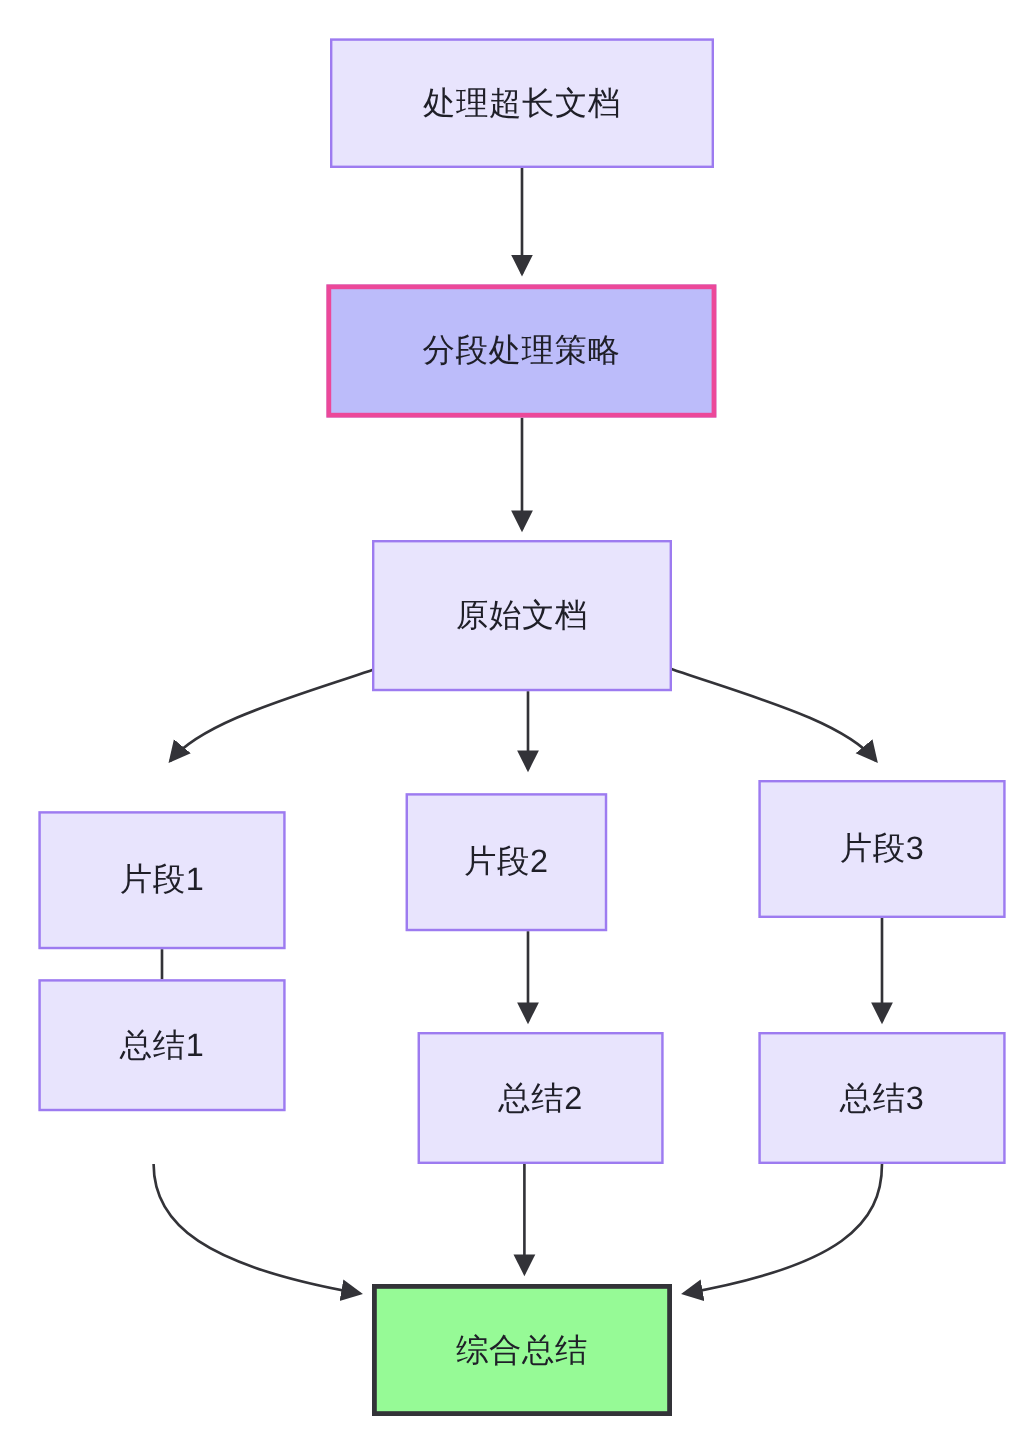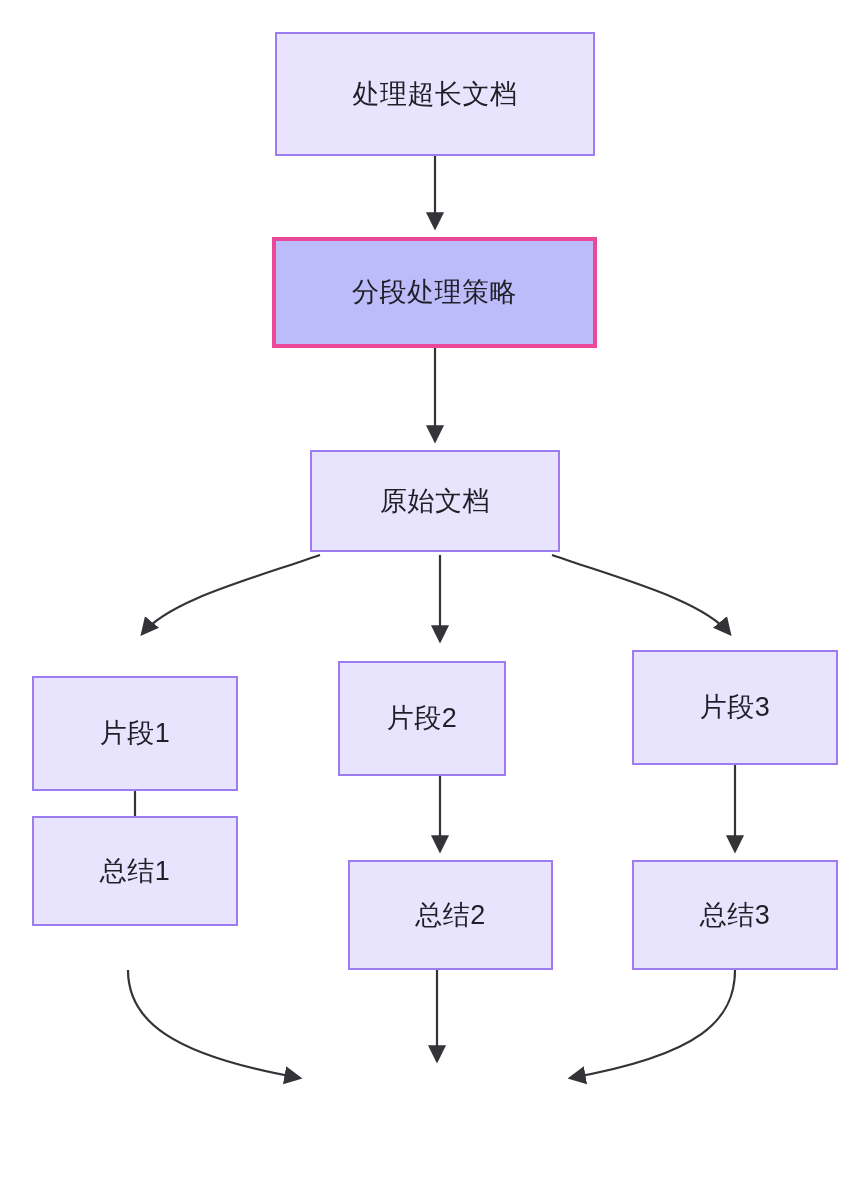--- a/index.html
+++ b/index.html
@@ -60,7 +60,7 @@
   }
 
   
-  #node-longdoc   { left: 275px; top: 32px;   width: 320px; height: 124px; }
+  #node-longdoc   { left: 275px; top: 32px;   width: 320px; height: 108px; }
   #node-strategy  { left: 272px; top: 237px;  width: 325px; height: 111px; }
   #node-source    { left: 310px; top: 450px;  width: 250px; height: 102px; }
 

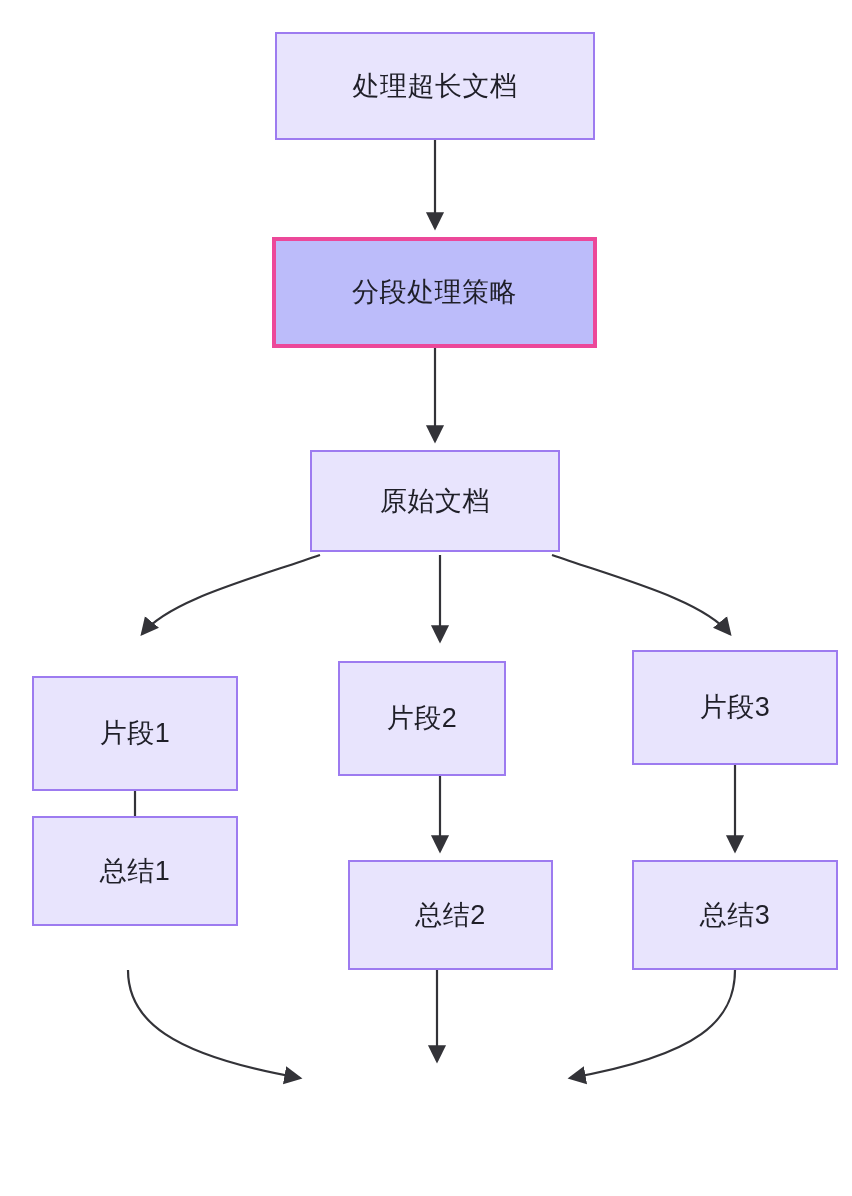--- a/index.html
+++ b/index.html
@@ -62,7 +62,7 @@
   
   #node-longdoc   { left: 275px; top: 32px;   width: 320px; height: 108px; }
   #node-strategy  { left: 272px; top: 237px;  width: 325px; height: 111px; }
-  #node-source    { left: 310px; top: 450px;  width: 250px; height: 102px; }
+  #node-source    { left: 310px; top: 450px;  width: 250px; height: 126px; }
 
   #node-chunk1    { left: 32px;  top: 676px;  width: 206px; height: 115px; }
   #node-chunk2    { left: 338px; top: 633px;  width: 168px; height: 115px; margin-top: 28px; }

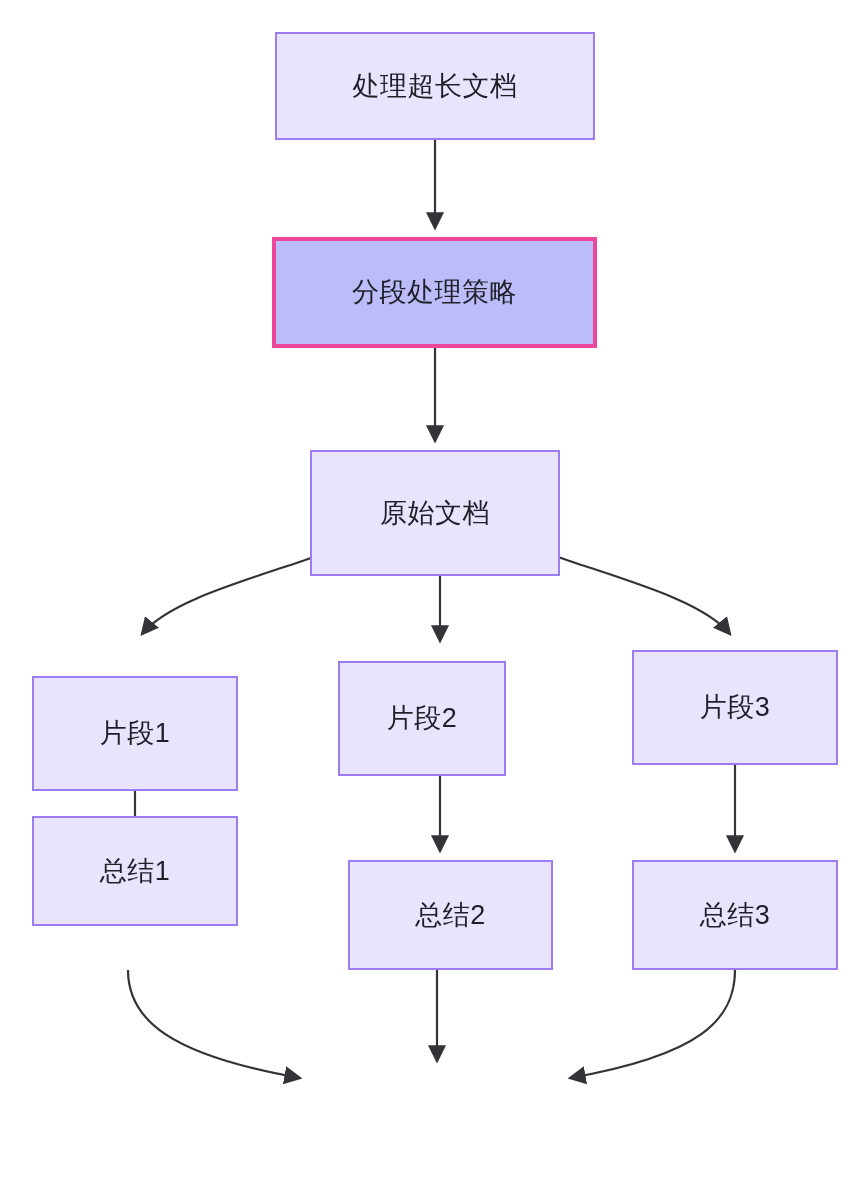--- a/index.html
+++ b/index.html
@@ -176,6 +176,9 @@
     <span class="node-label">总结3</span>
   </div>
 
+  <div class="node style-final" id="node-final">
+    <span class="node-label">综合总结</span>
+  </div>
 
 </div>
 

